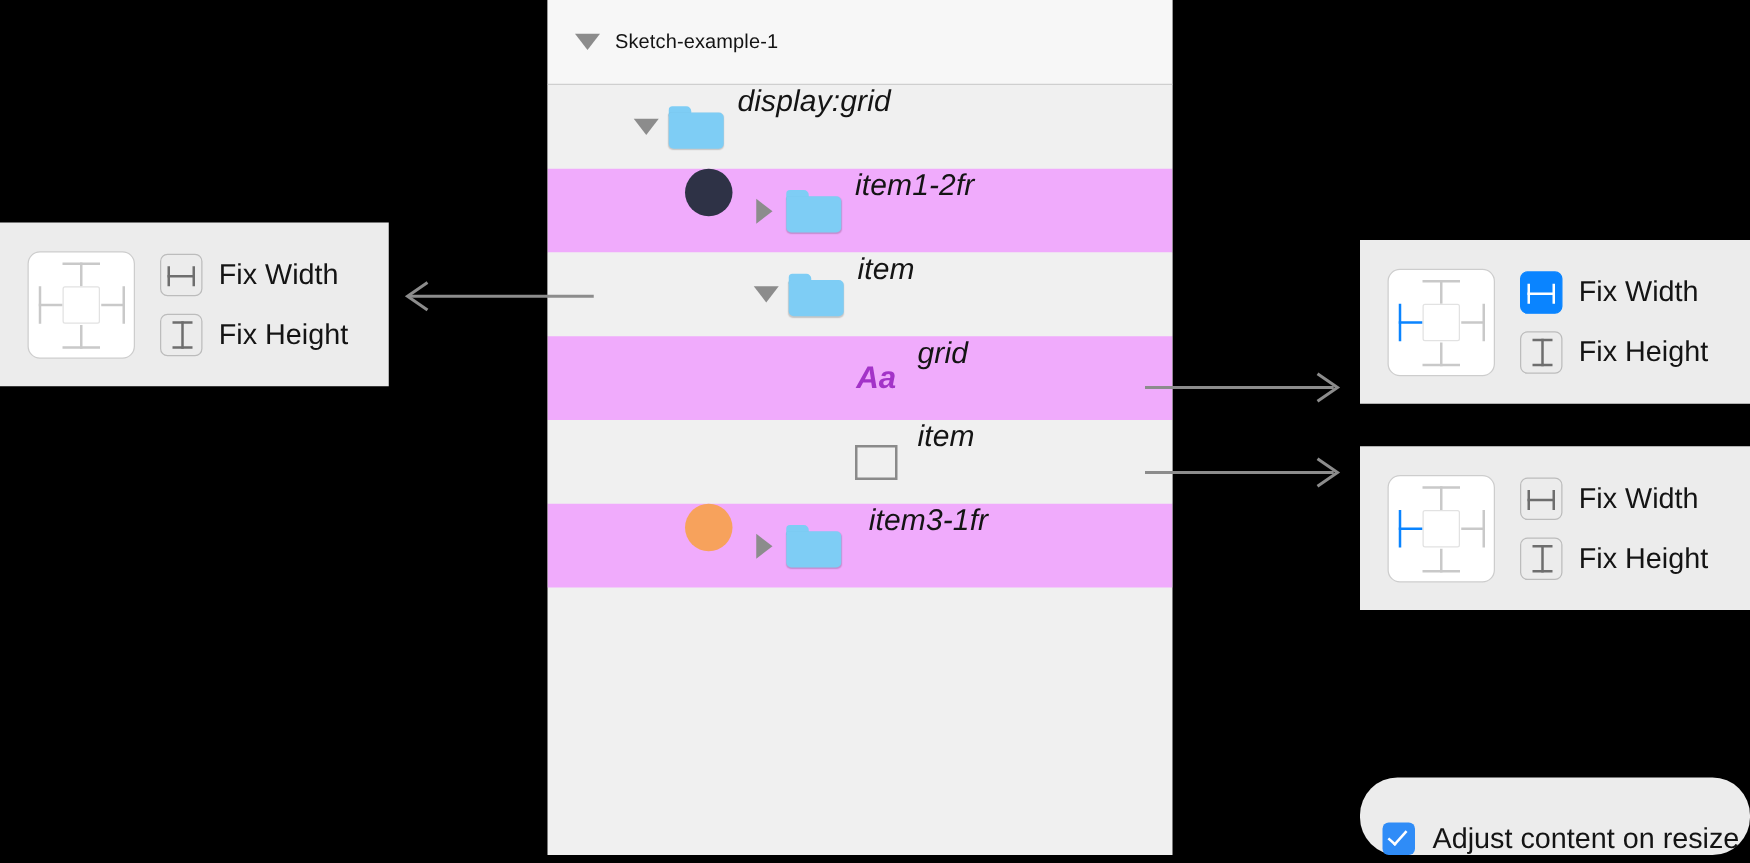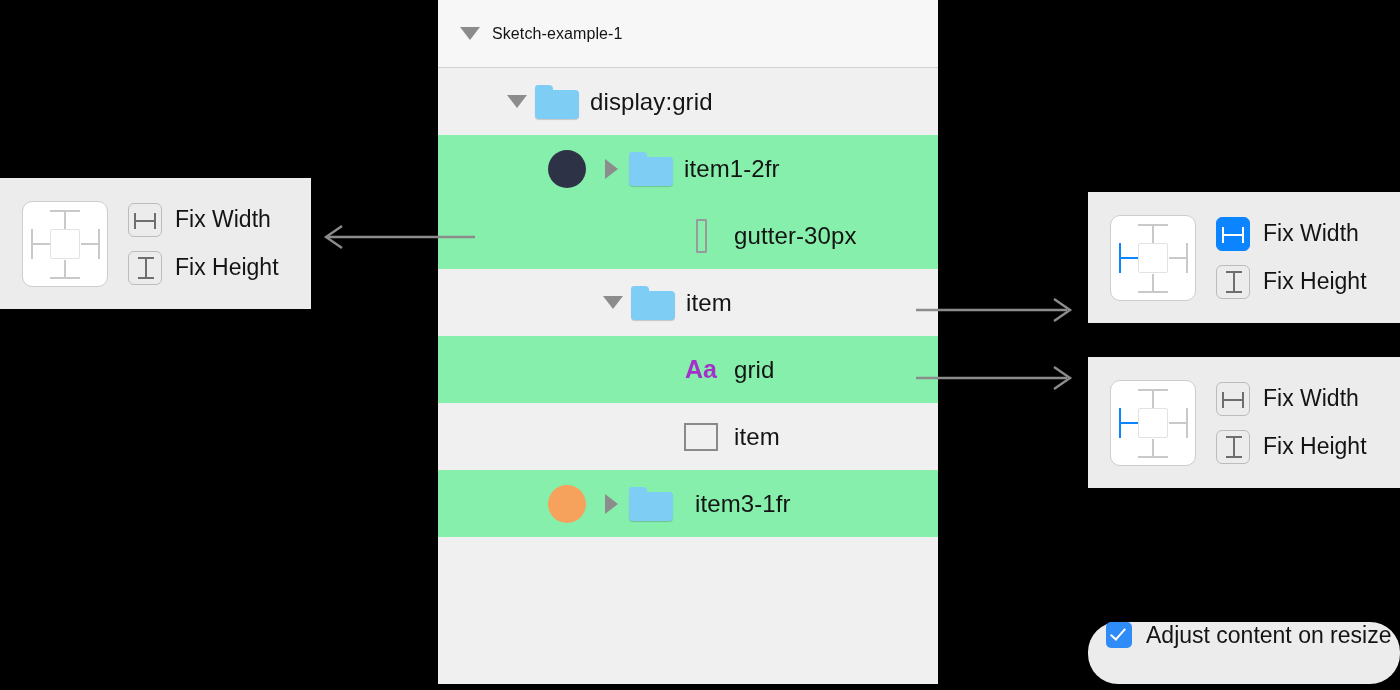--- a/index.html
+++ b/index.html
@@ -46,9 +46,9 @@
   .row {
     height: 67px;
     display: flex;
-    align-items: center;
     box-sizing: border-box;
     position: relative;
+    font-style: italic;
   }
   .row.alt { background: #86efac; }
   .row.plain { background: #f0f0f0; }

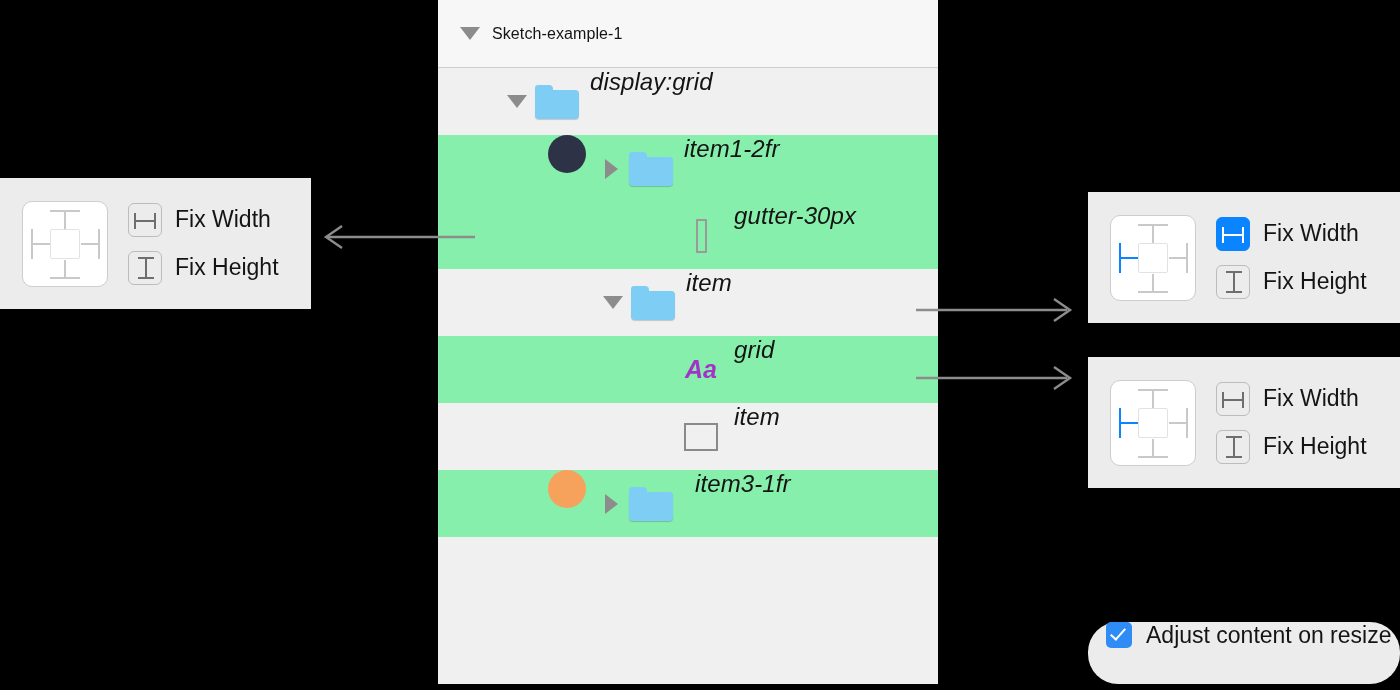--- a/index.html
+++ b/index.html
@@ -50,7 +50,7 @@
     position: relative;
     font-style: italic;
   }
-  .row.alt { background: #86efac; }
+  .row.alt { background: #f0abfc; }
   .row.plain { background: #f0f0f0; }
 
   

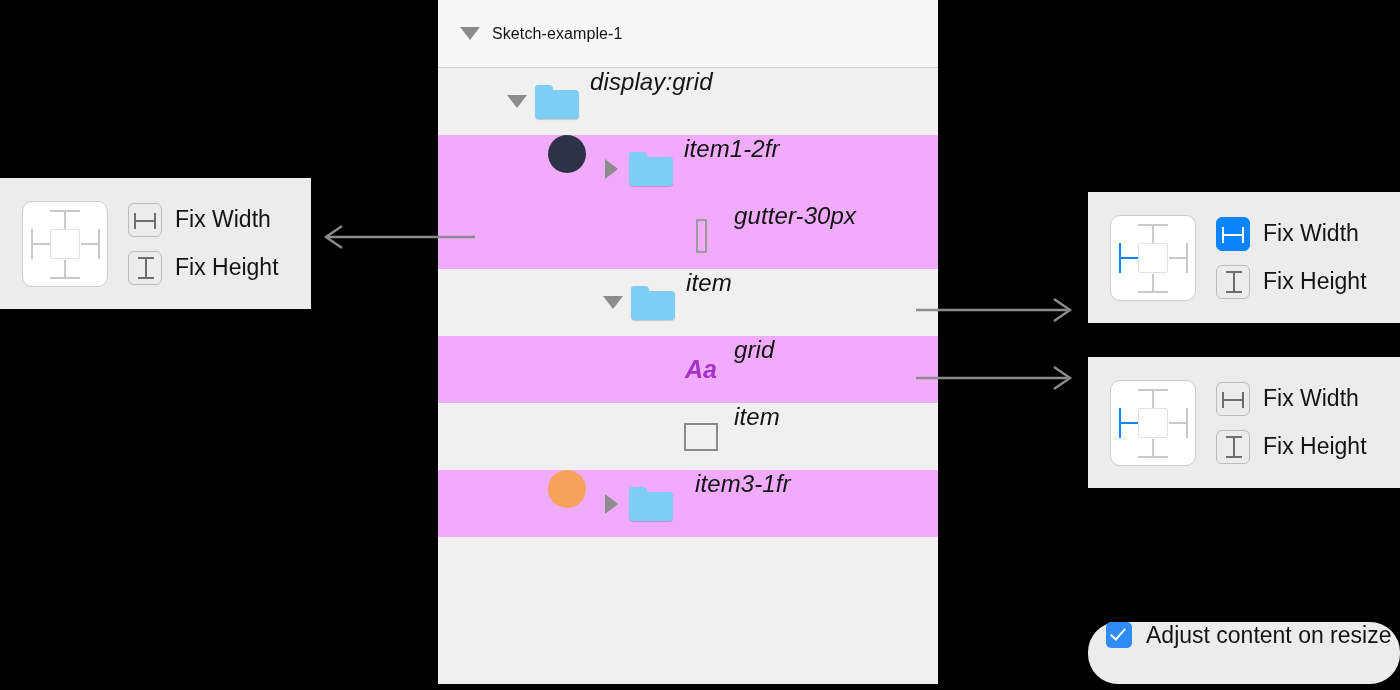--- a/index.html
+++ b/index.html
@@ -319,14 +319,6 @@
         </span>
         <span class="row-label" style="margin-left: 10px;">item1-2fr</span>
       </div>
-      <div class="row alt">
-        <span style="flex: 0 0 auto; width: 206px;"></span>
-        <span class="disc-slot"></span>
-        <span style="flex: 0 0 auto; display: flex; align-items: center; justify-content: center; width: 46px;">
-          <span class="gutter-icon"></span>
-        </span>
-        <span class="row-label" style="margin-left: 10px;">gutter-30px</span>
-      </div>
       <div class="row plain">
         <span style="flex: 0 0 auto; width: 158px;"></span>
         <span class="disc-slot">

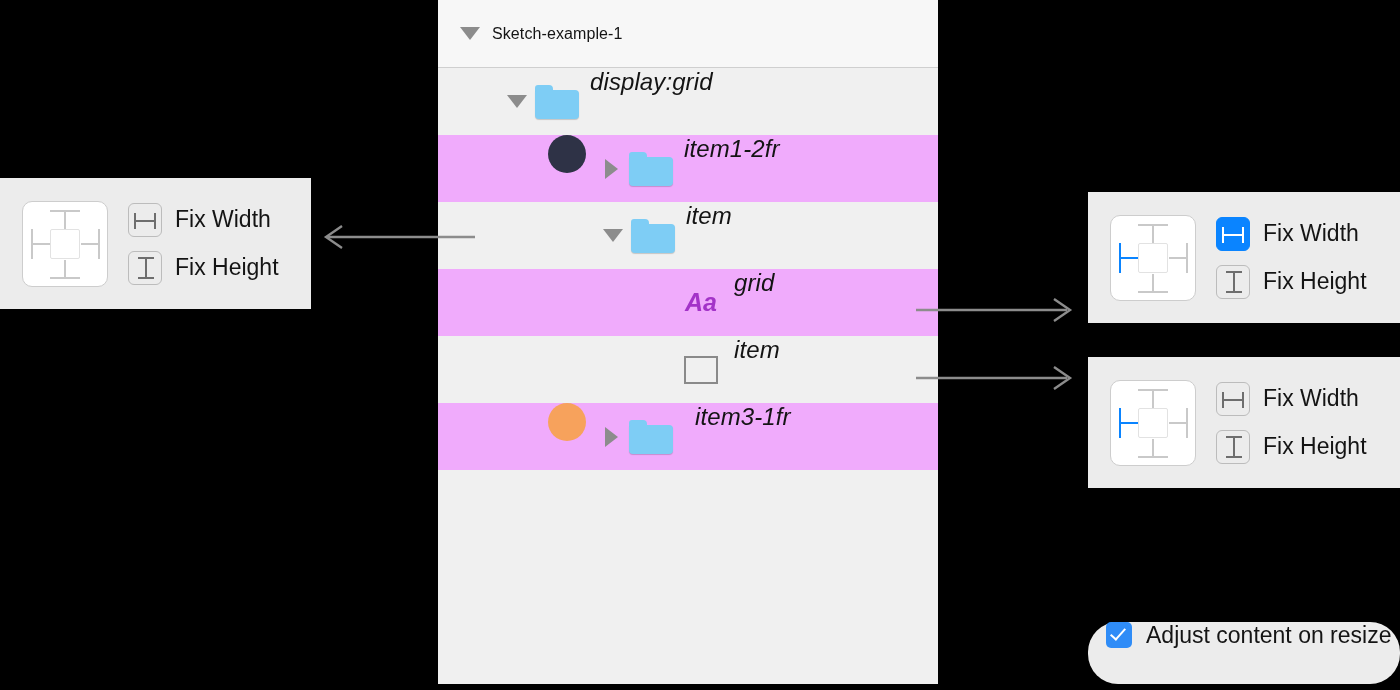--- a/index.html
+++ b/index.html
@@ -247,7 +247,7 @@
     height: 62px;
     background: #ececec;
     display: flex;
-    align-items: flex-start;
+    align-items: flex-end;
     box-sizing: border-box;
     border-radius: 30px;
   }

